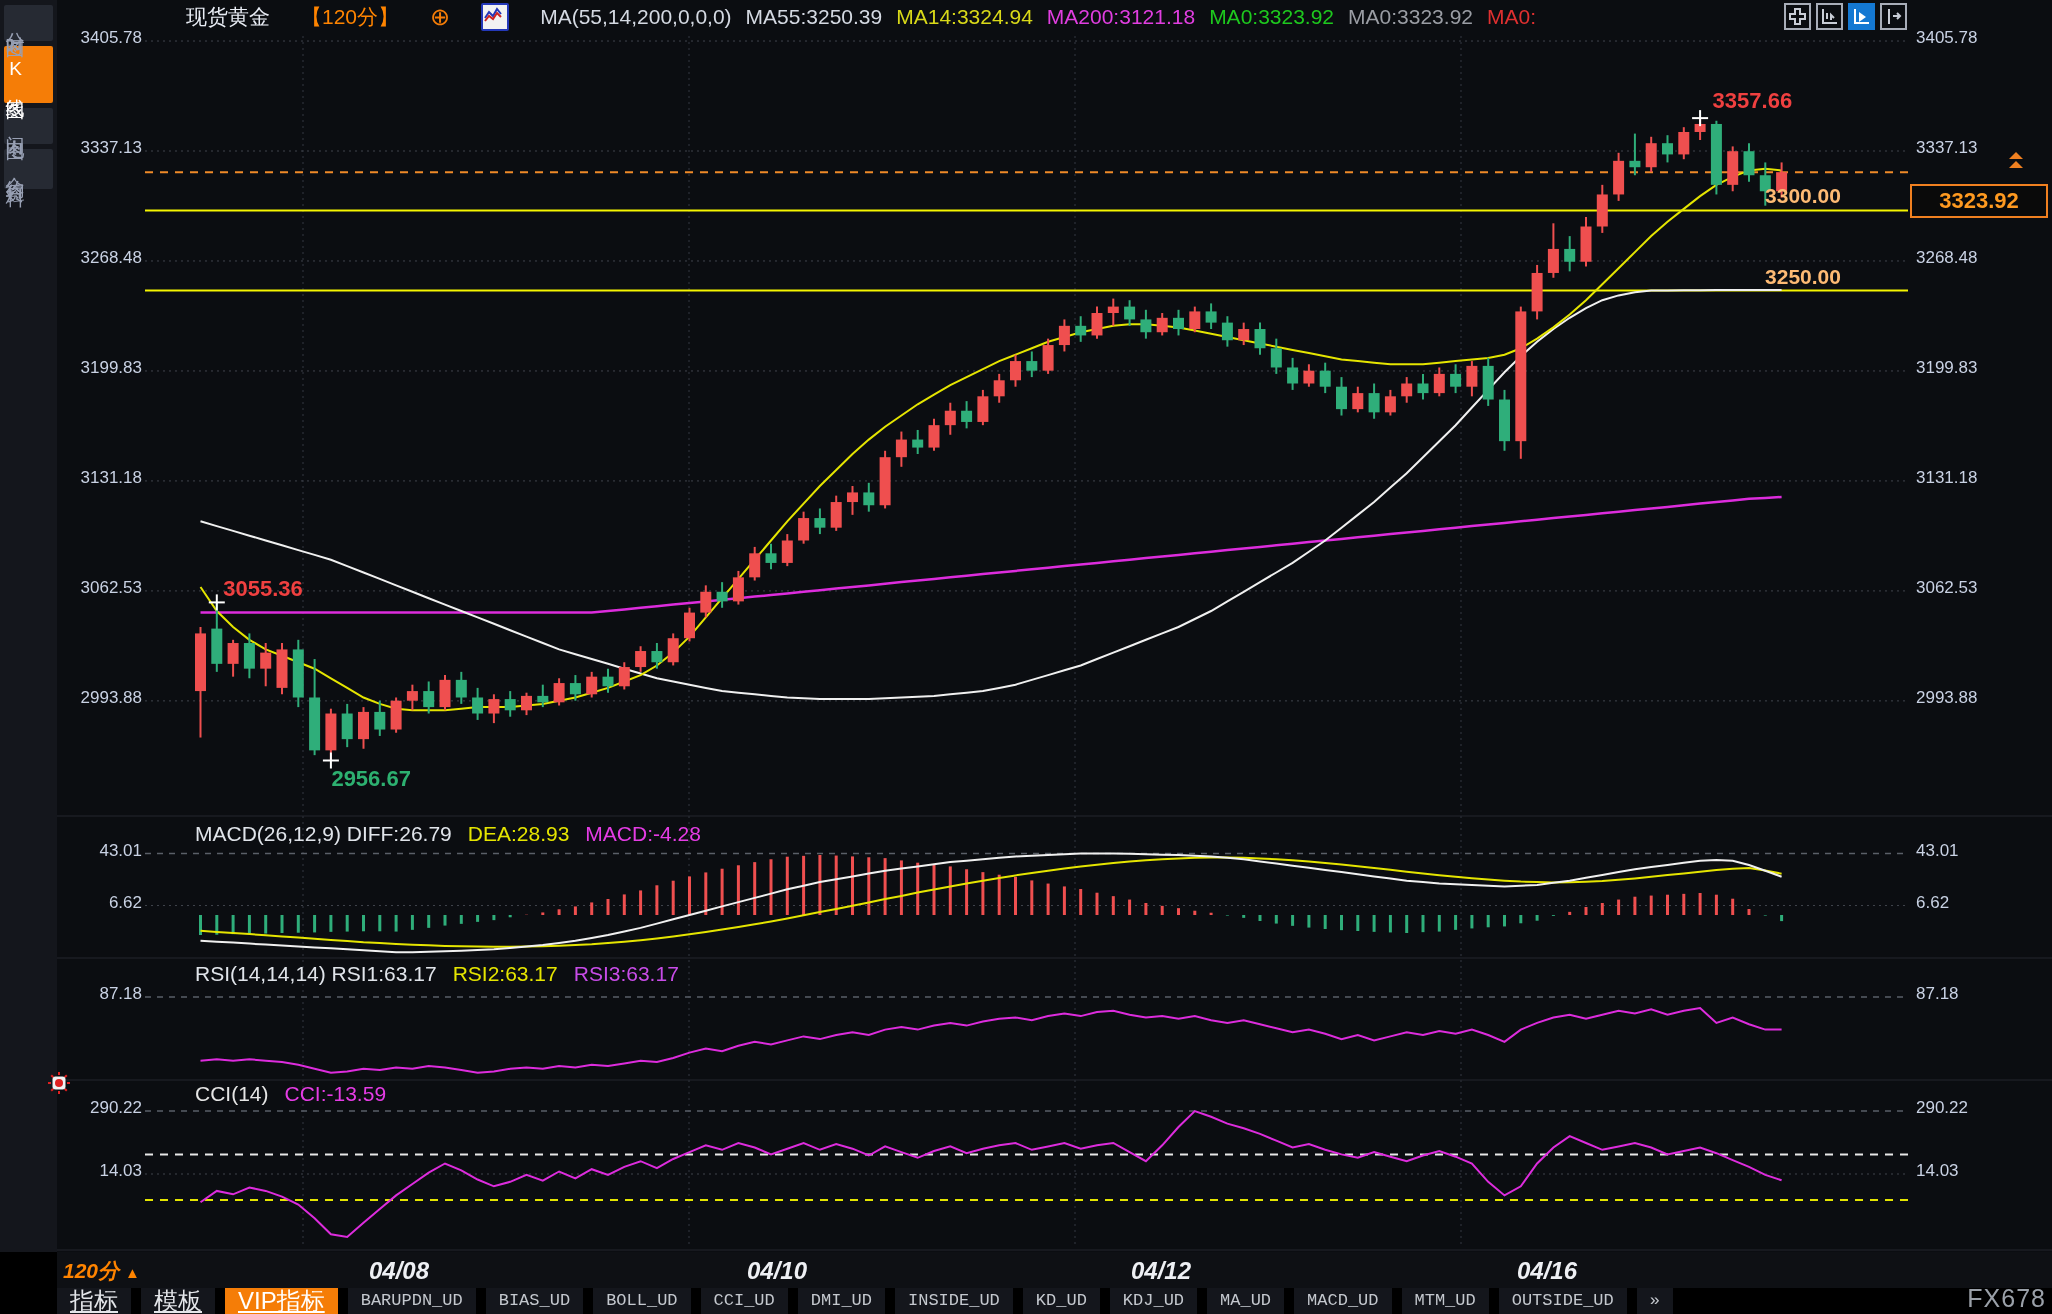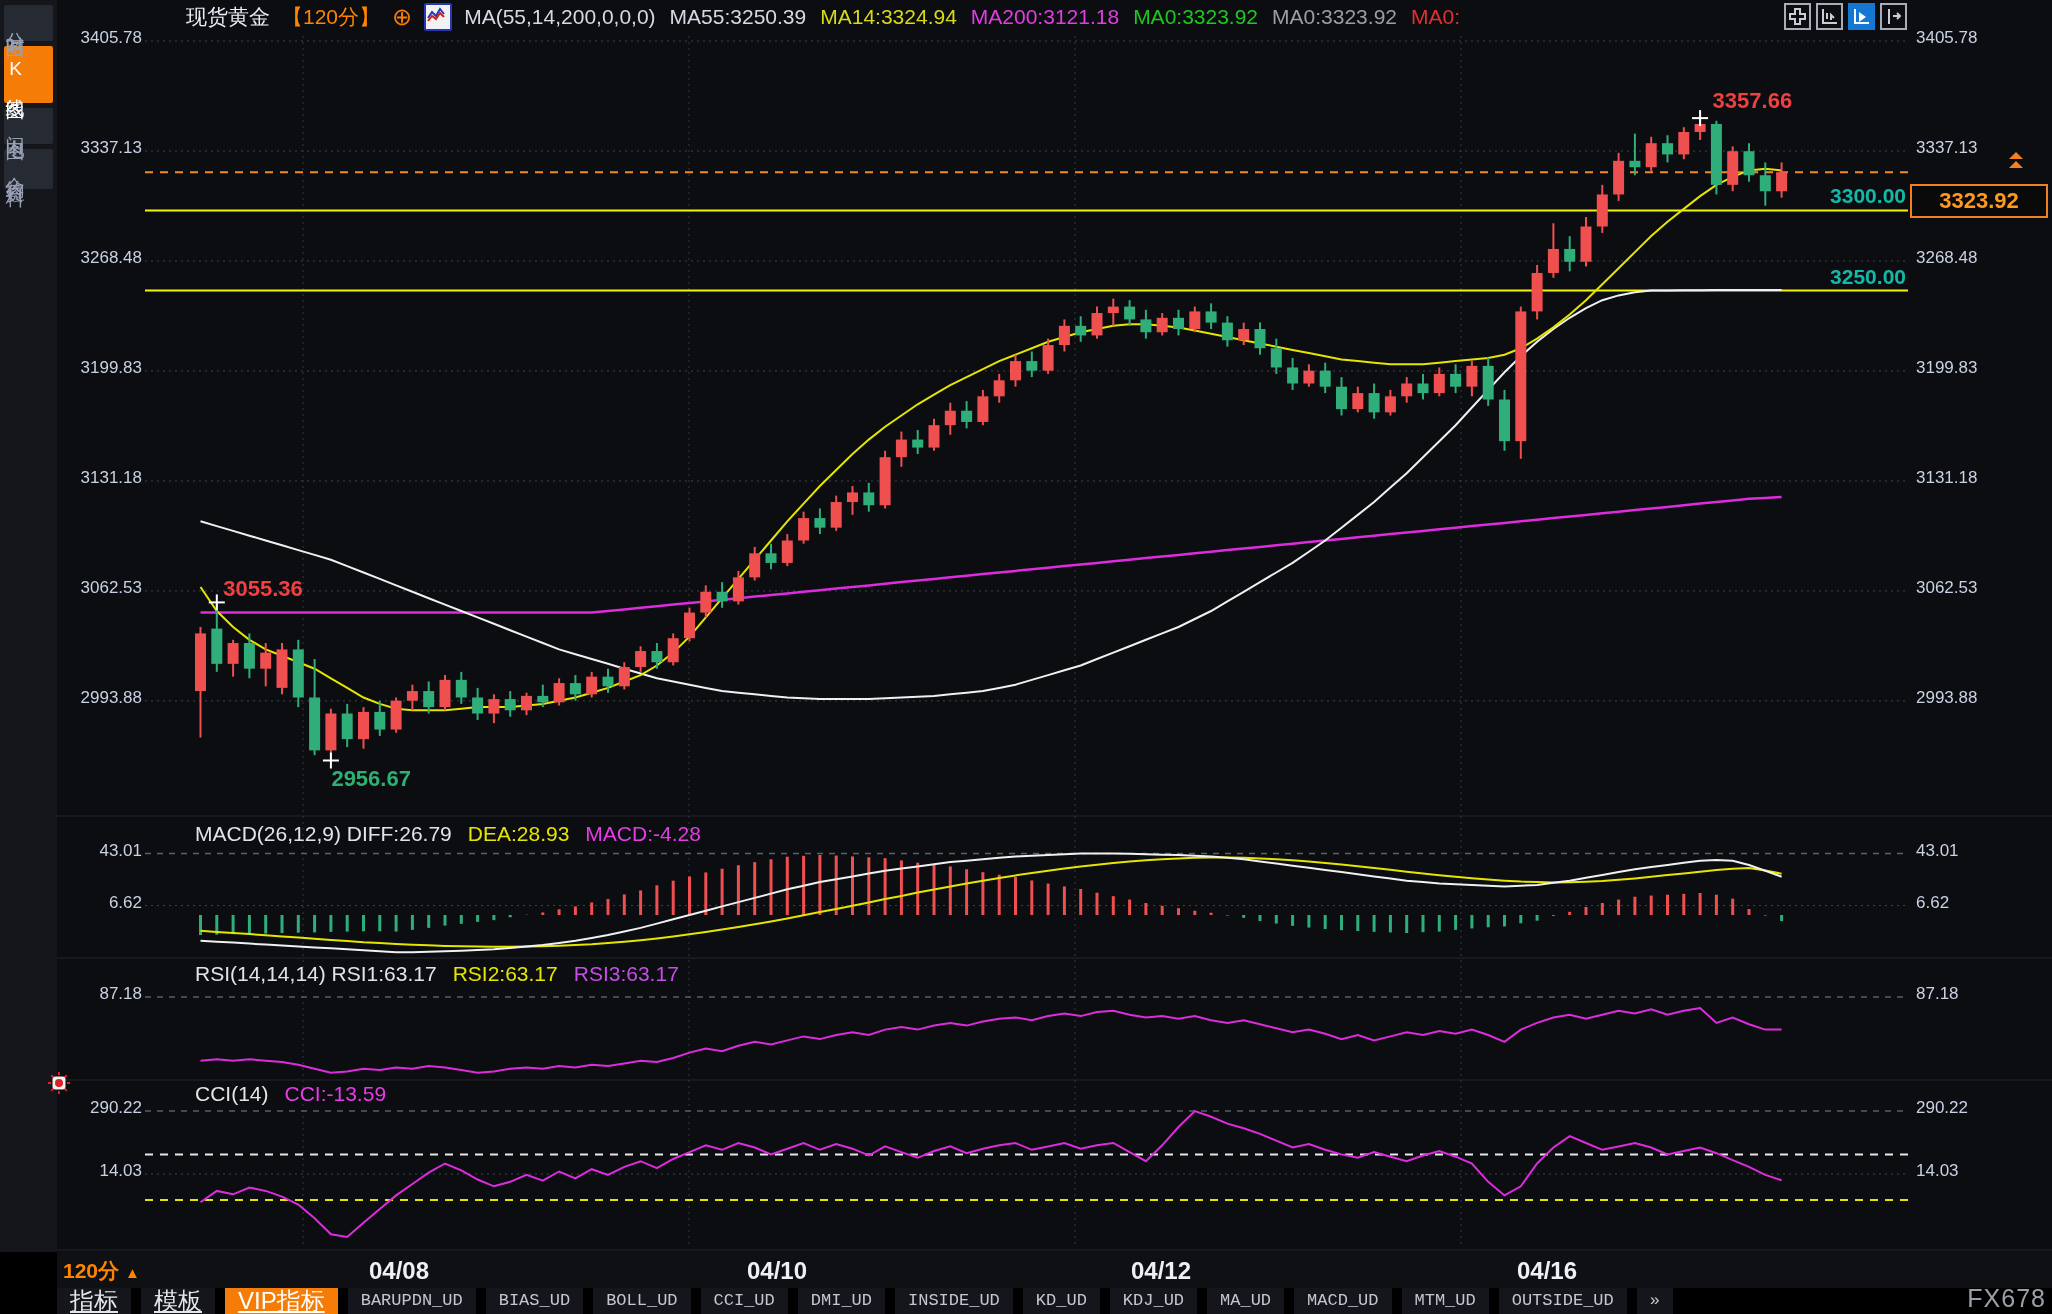--- a/index.html
+++ b/index.html
@@ -12,7 +12,7 @@
             padding:12px 0;text-align:center;letter-spacing:4px;display:block;}
   .side-tab.active{background:#f57d07;color:#ffffff;}
   
-  .hdr{position:absolute;left:186px;top:2px;height:30px;display:flex;align-items:center;gap:12px;
+  .hdr{position:absolute;left:186px;top:2px;height:30px;display:flex;align-items:center;gap:31px;
        font-size:21px;z-index:6;white-space:nowrap;}
   .hdr .sym{color:#e9edf5;}
   .hdr .per{color:#ff8400;}

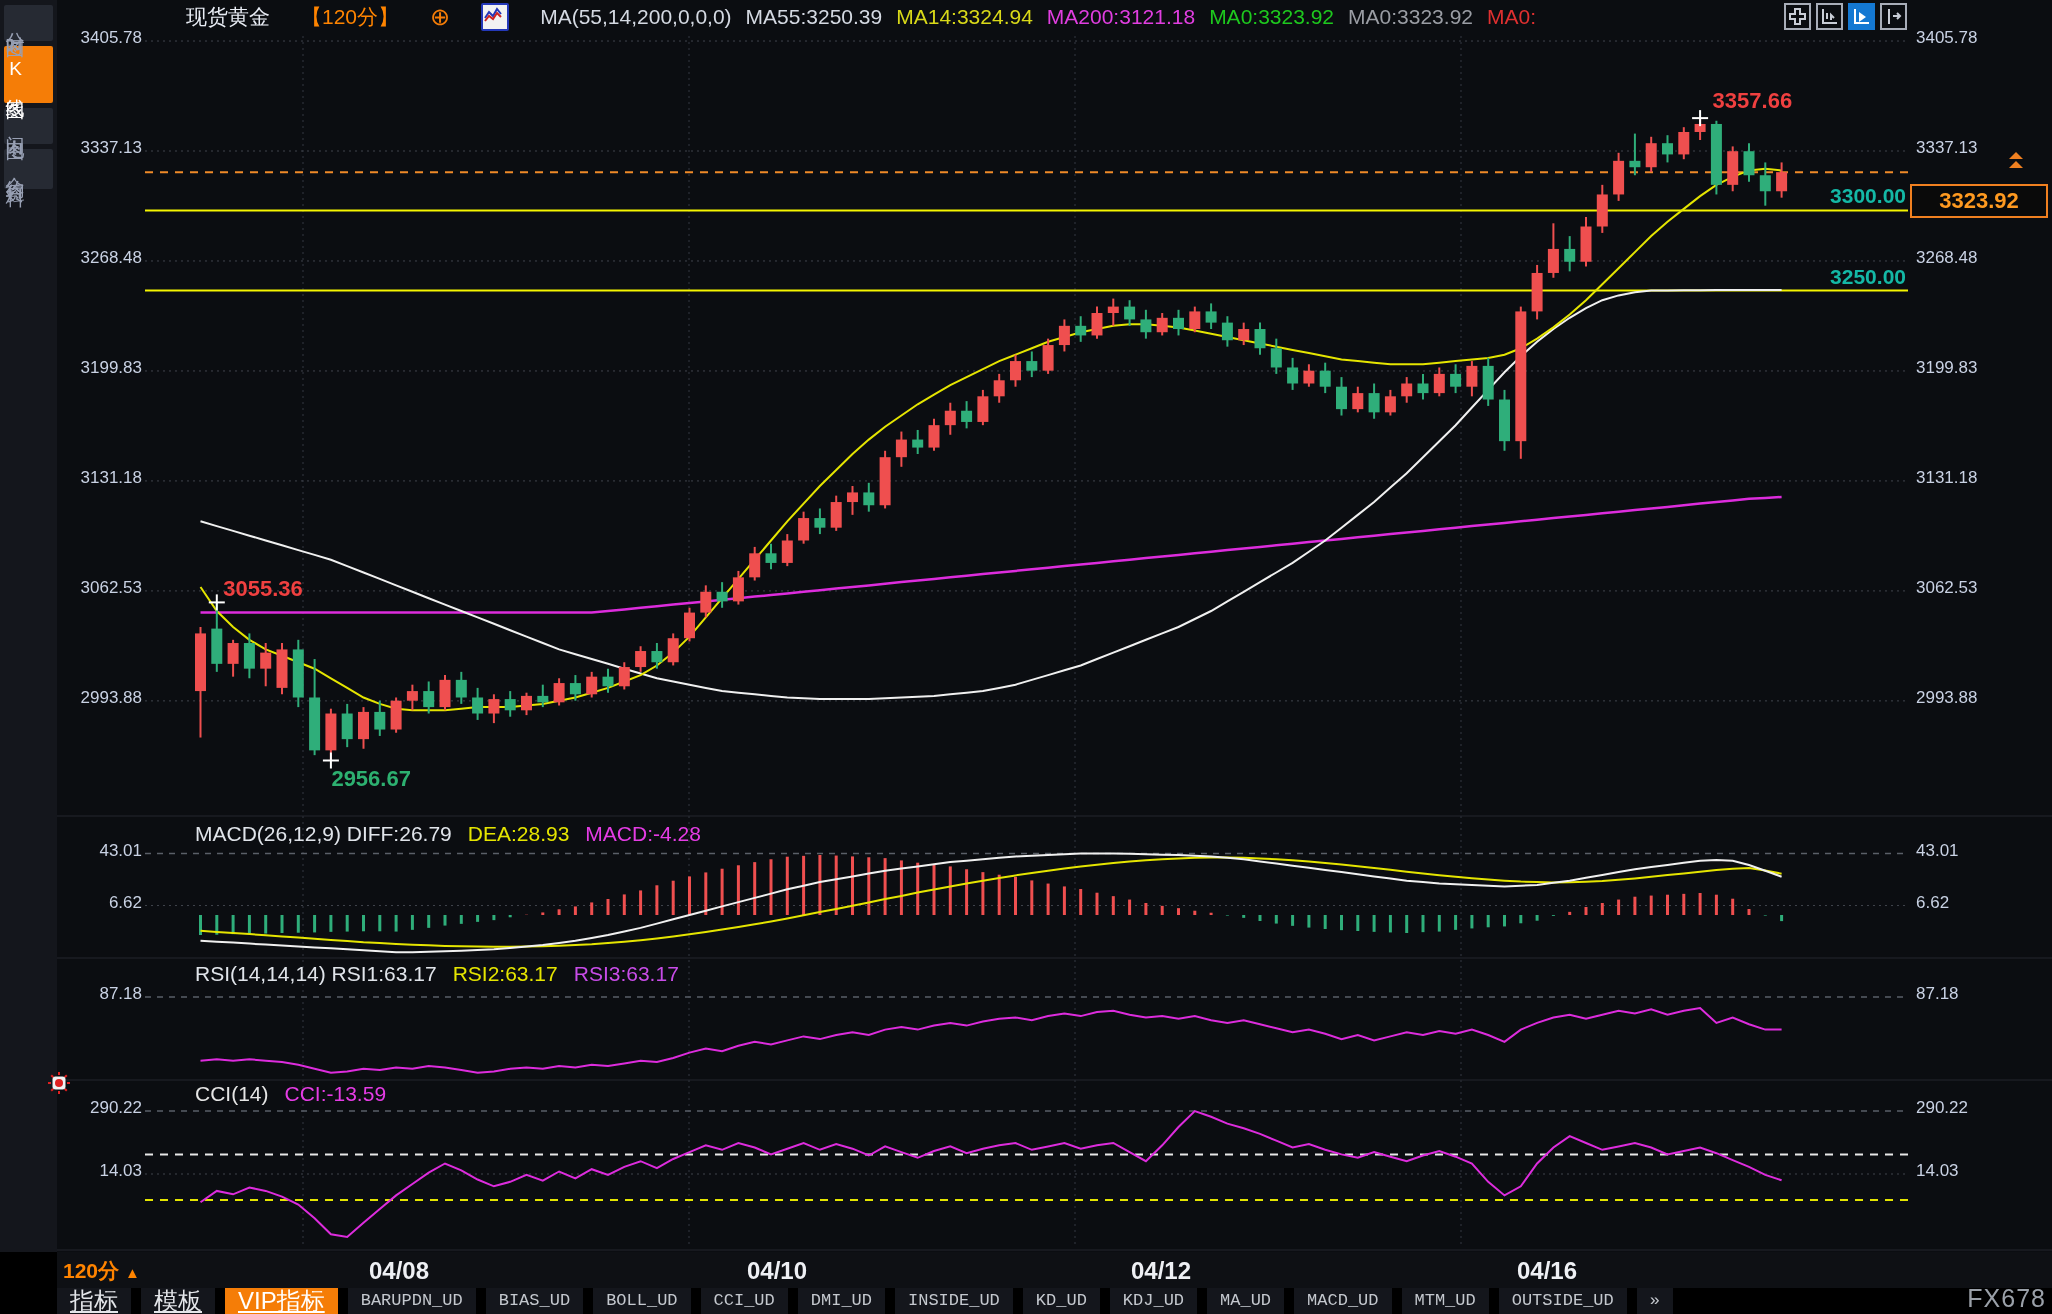--- a/index.html
+++ b/index.html
@@ -28,7 +28,7 @@
   .lbl{position:absolute;white-space:nowrap;z-index:4;}
   .axlab{font-size:17px;color:#c9d2e4;}
   .paneshdr span{margin-right:16px;font-size:21px;}
-  .lvl{font-size:21px;font-weight:bold;color:#14b8a6;text-align:right;}
+  .lvl{font-size:21px;font-weight:bold;color:#fdba74;text-align:center;}
   .mark{font-size:22px;font-weight:bold;}
   
   .pxbox{position:absolute;left:1910px;top:184px;width:138px;height:34px;background:#0a0a0a;

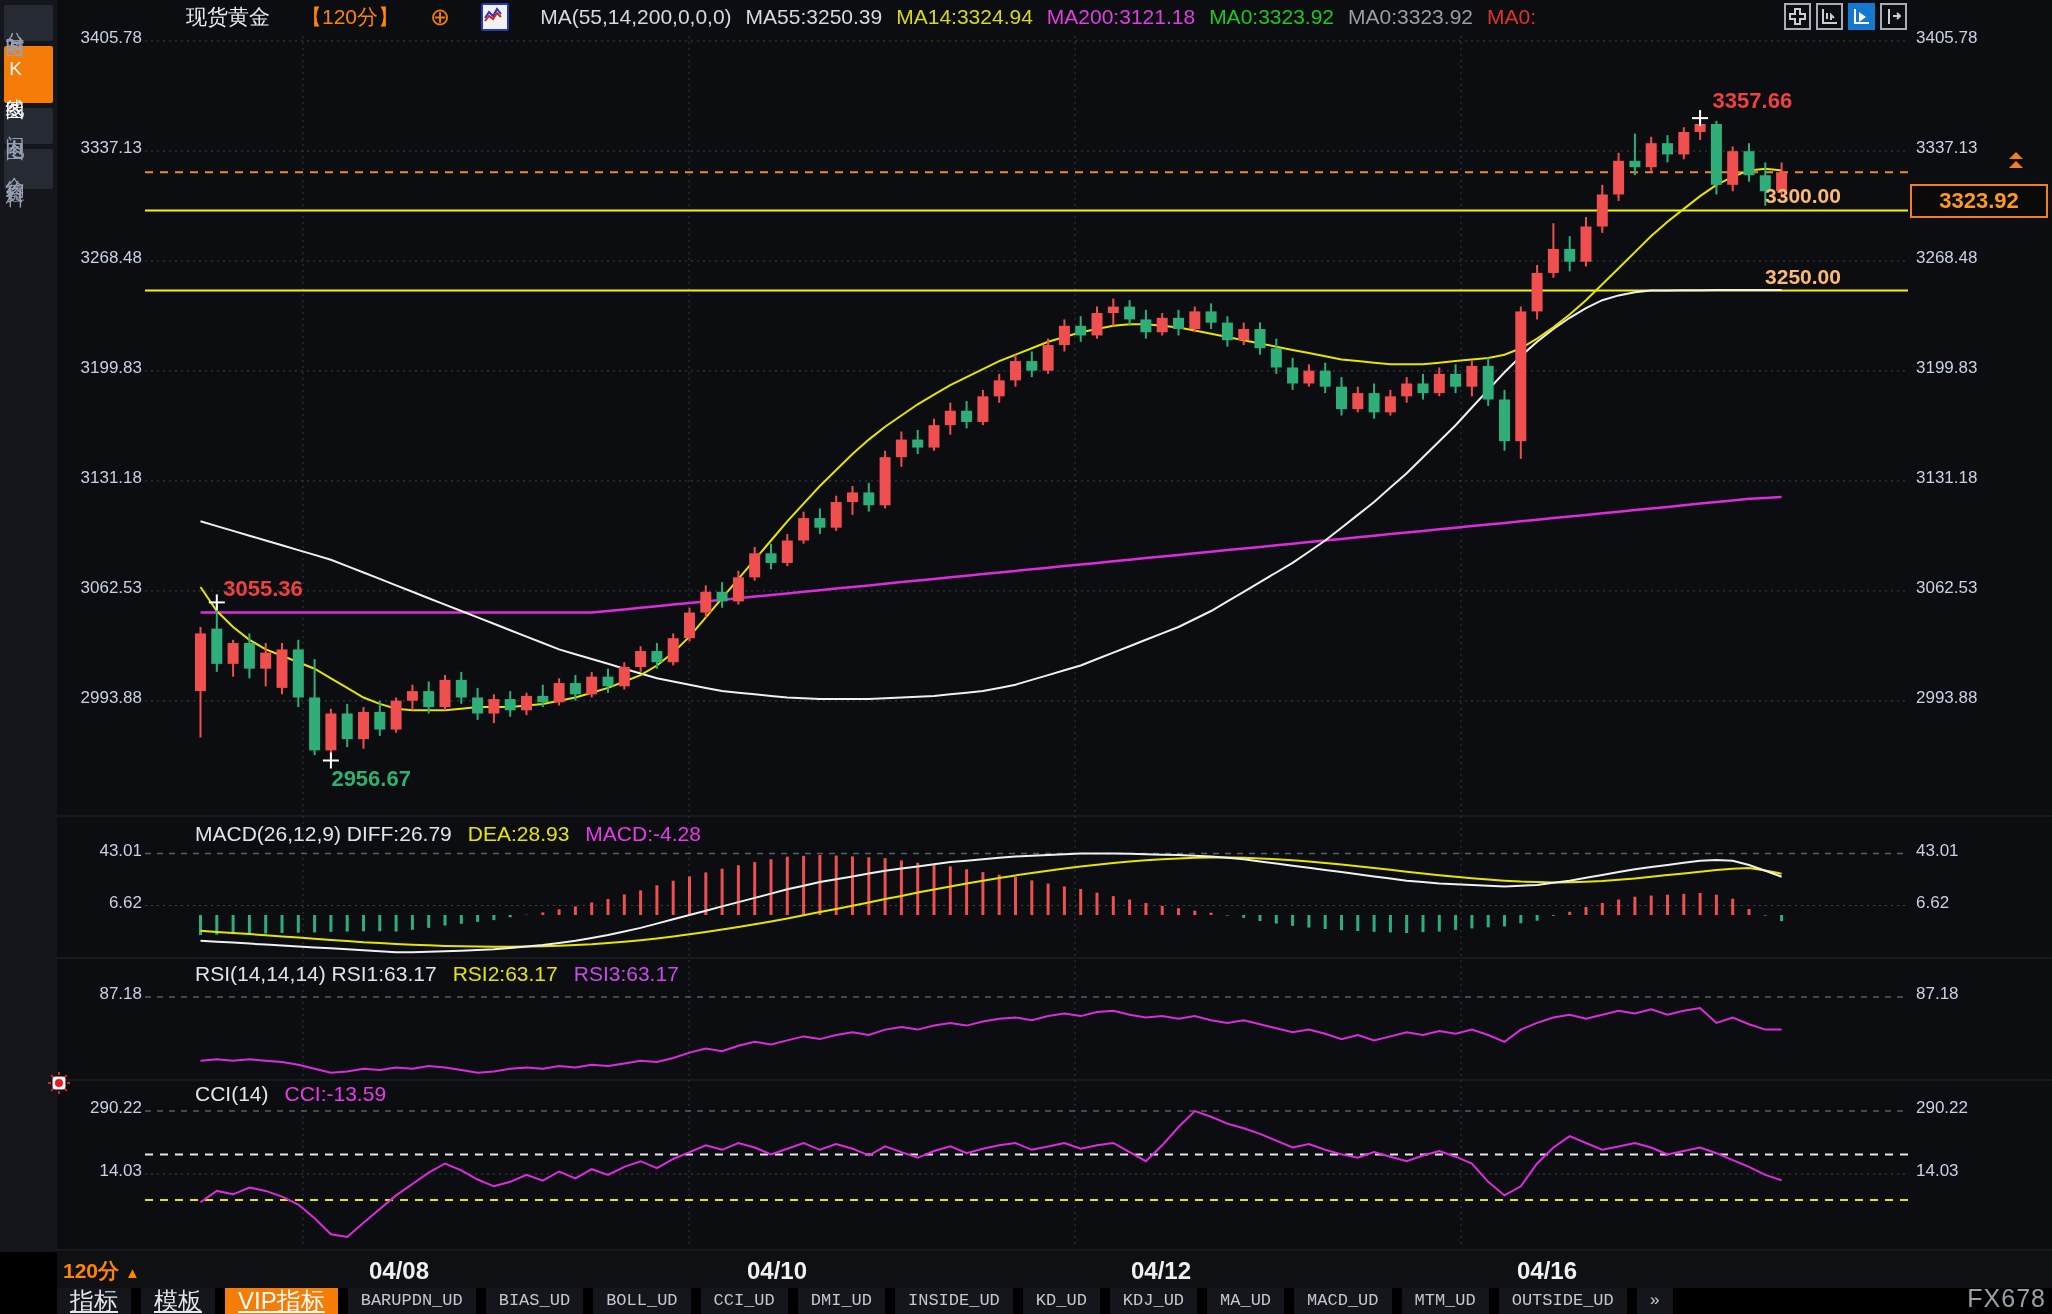--- a/index.html
+++ b/index.html
@@ -38,7 +38,7 @@
   
   .alert-ico{position:absolute;left:48px;top:1072px;width:22px;height:22px;z-index:6;}
   
-  .dates{position:absolute;left:57px;top:1252px;width:1995px;height:36px;background:#0e1014;z-index:5;}
+  .dates{position:absolute;left:57px;top:1252px;width:1995px;height:36px;background:#0e1014;z-index:5;font-style:italic;}
   .dates .d{position:absolute;top:5px;font-size:24px;font-weight:bold;color:#eef0f4;width:90px;text-align:center;}
   .dates .period{position:absolute;left:6px;top:5px;font-size:21px;font-weight:bold;color:#ff8400;}
   .dates .tri{color:#ff8400;font-size:15px;}

